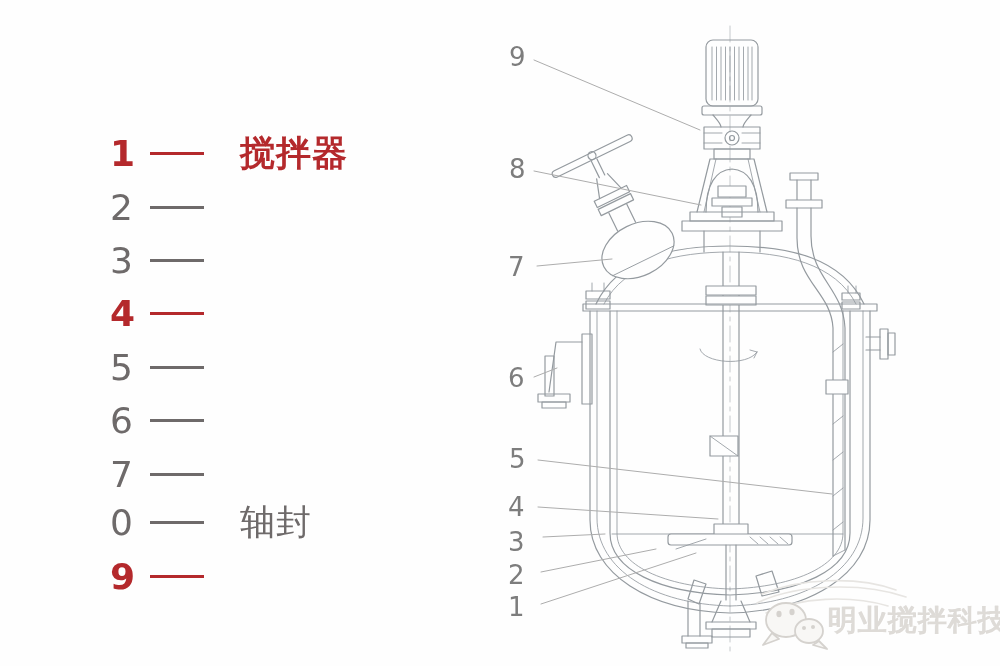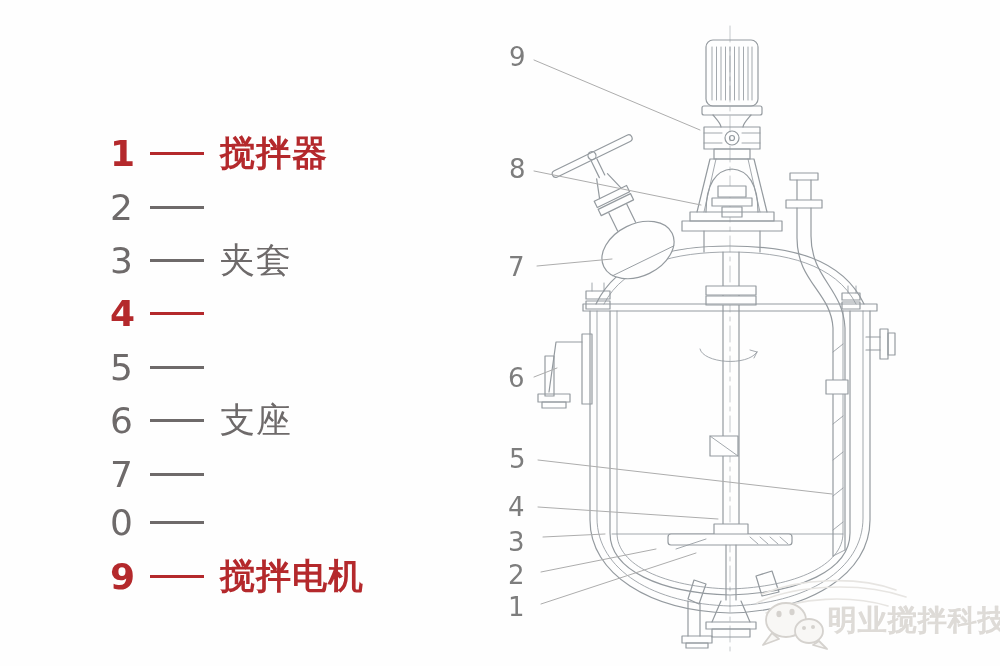--- a/index.html
+++ b/index.html
@@ -15,7 +15,7 @@
   }
   .legend-row .num{display:inline-block;min-width:28px;font-size:36px;}
   .legend-row .dash{display:inline-block;width:54px;height:0;border-top:3px solid currentColor;margin:0 16px 0 12px;}
-  .legend-row .label{letter-spacing:1px;}
+  .legend-row .label{letter-spacing:1px;margin-left:20px;}
   .legend-row.hl{color:var(--hl,#b4292c);font-weight:700;}
   .legend-row.hl .dash{border-top-width:3.5px;}
   

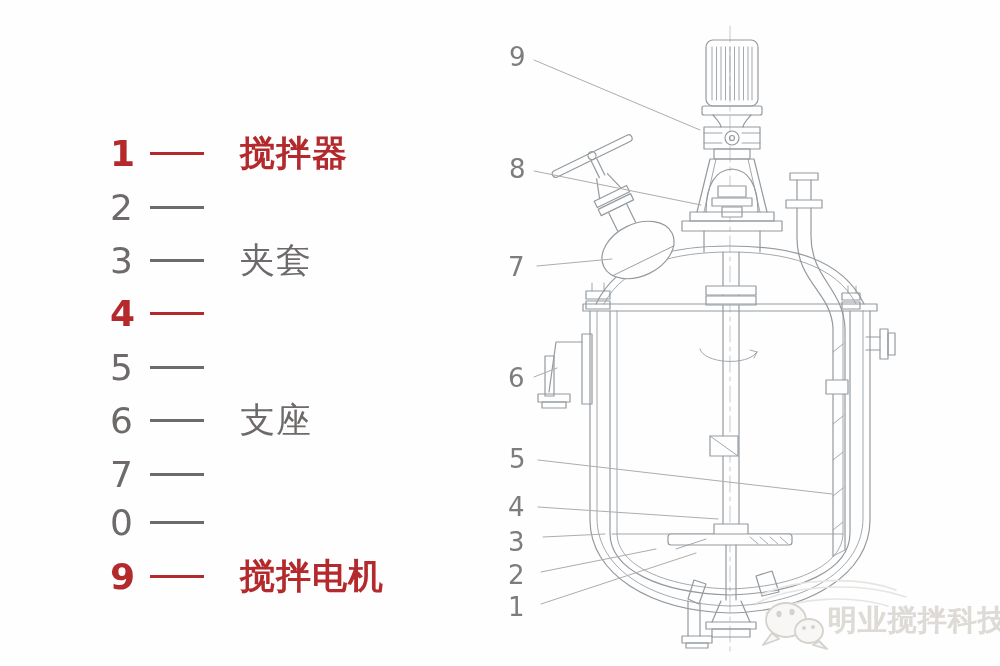--- a/index.html
+++ b/index.html
@@ -59,7 +59,6 @@
     <div class="legend-row" style="top:233px">
       <span class="num">3</span>
       <span class="dash"></span>
-      <span class="label">夹套</span>
     </div>
     <div class="legend-row hl" style="top:286px">
       <span class="num">4</span>

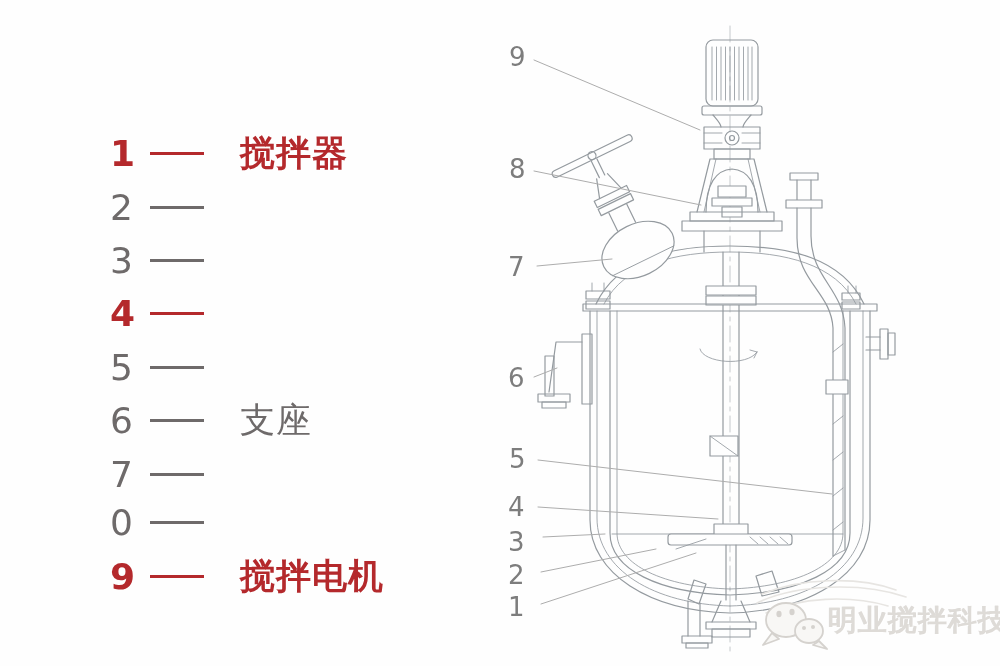--- a/index.html
+++ b/index.html
@@ -71,7 +71,6 @@
     <div class="legend-row" style="top:393px">
       <span class="num">6</span>
       <span class="dash"></span>
-      <span class="label">支座</span>
     </div>
     <div class="legend-row" style="top:447px">
       <span class="num">7</span>

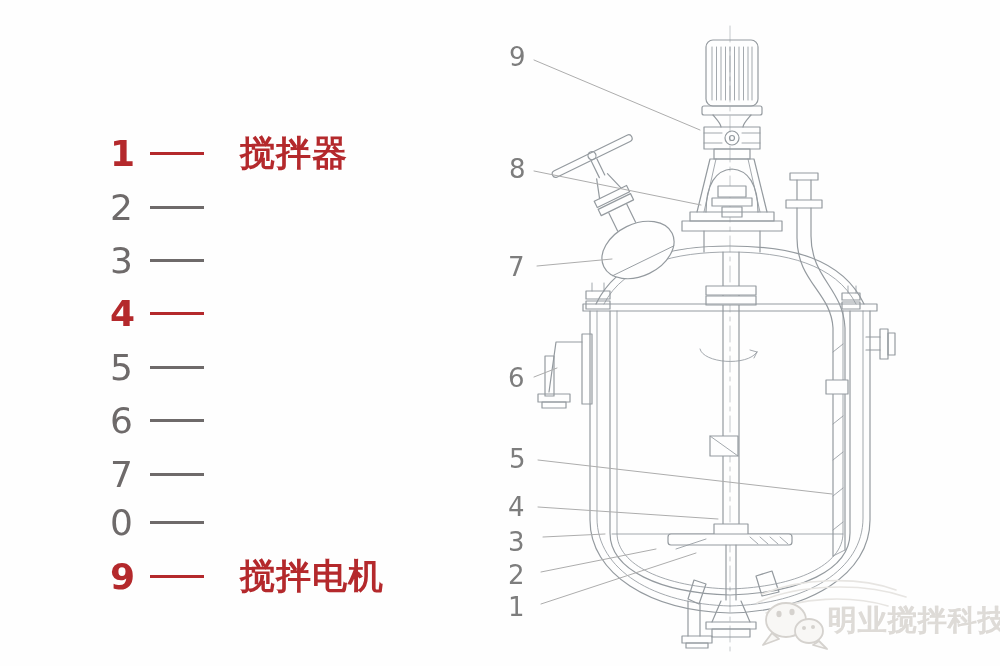--- a/index.html
+++ b/index.html
@@ -79,6 +79,7 @@
     <div class="legend-row" style="top:495px">
       <span class="num">0</span>
       <span class="dash"></span>
+      <span class="label">轴封</span>
     </div>
     <div class="legend-row hl" style="top:549px">
       <span class="num">9</span>

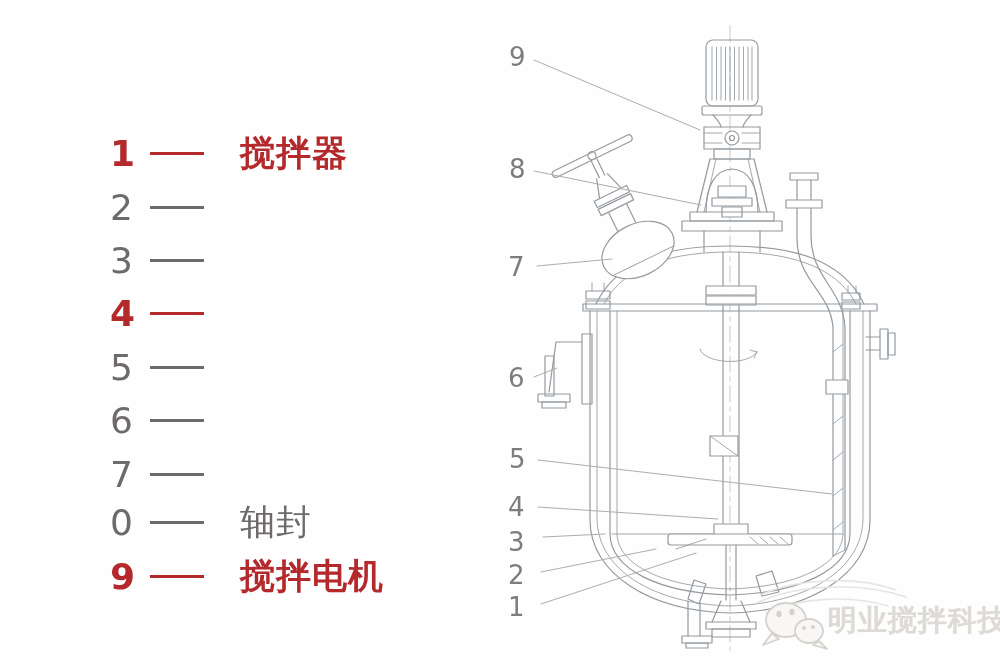--- a/index.html
+++ b/index.html
@@ -84,7 +84,6 @@
     <div class="legend-row hl" style="top:549px">
       <span class="num">9</span>
       <span class="dash"></span>
-      <span class="label">搅拌电机</span>
     </div>
   </div>
 

